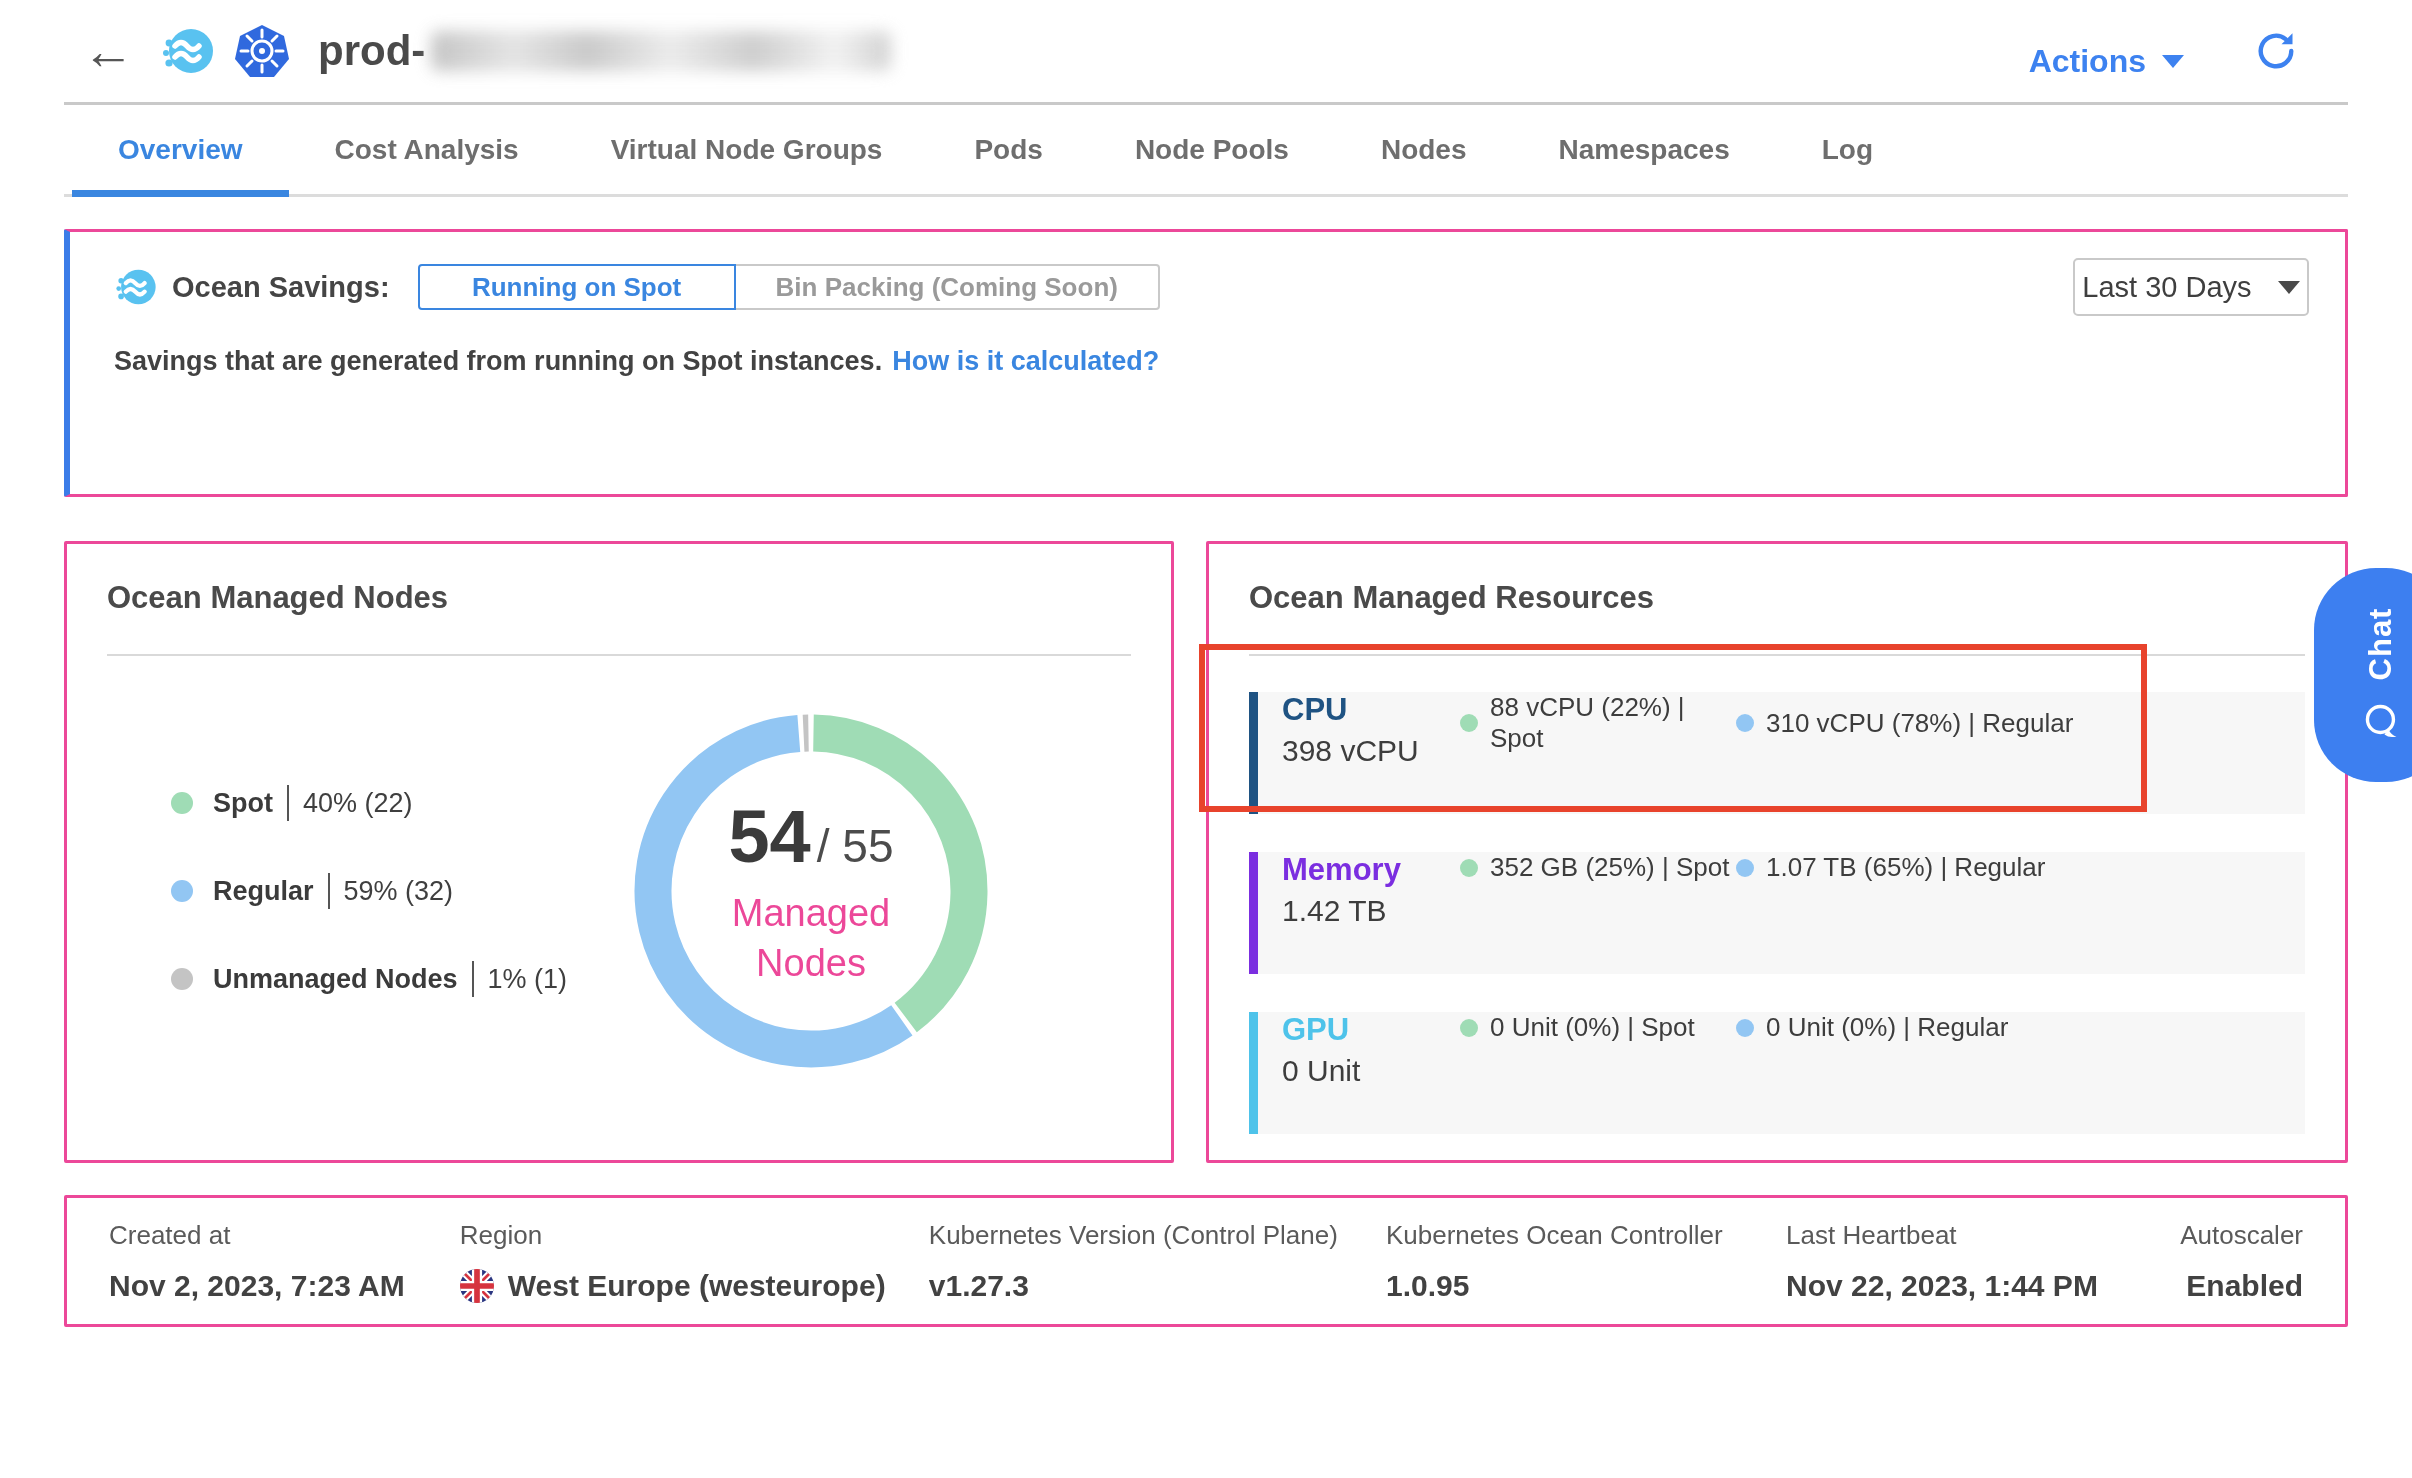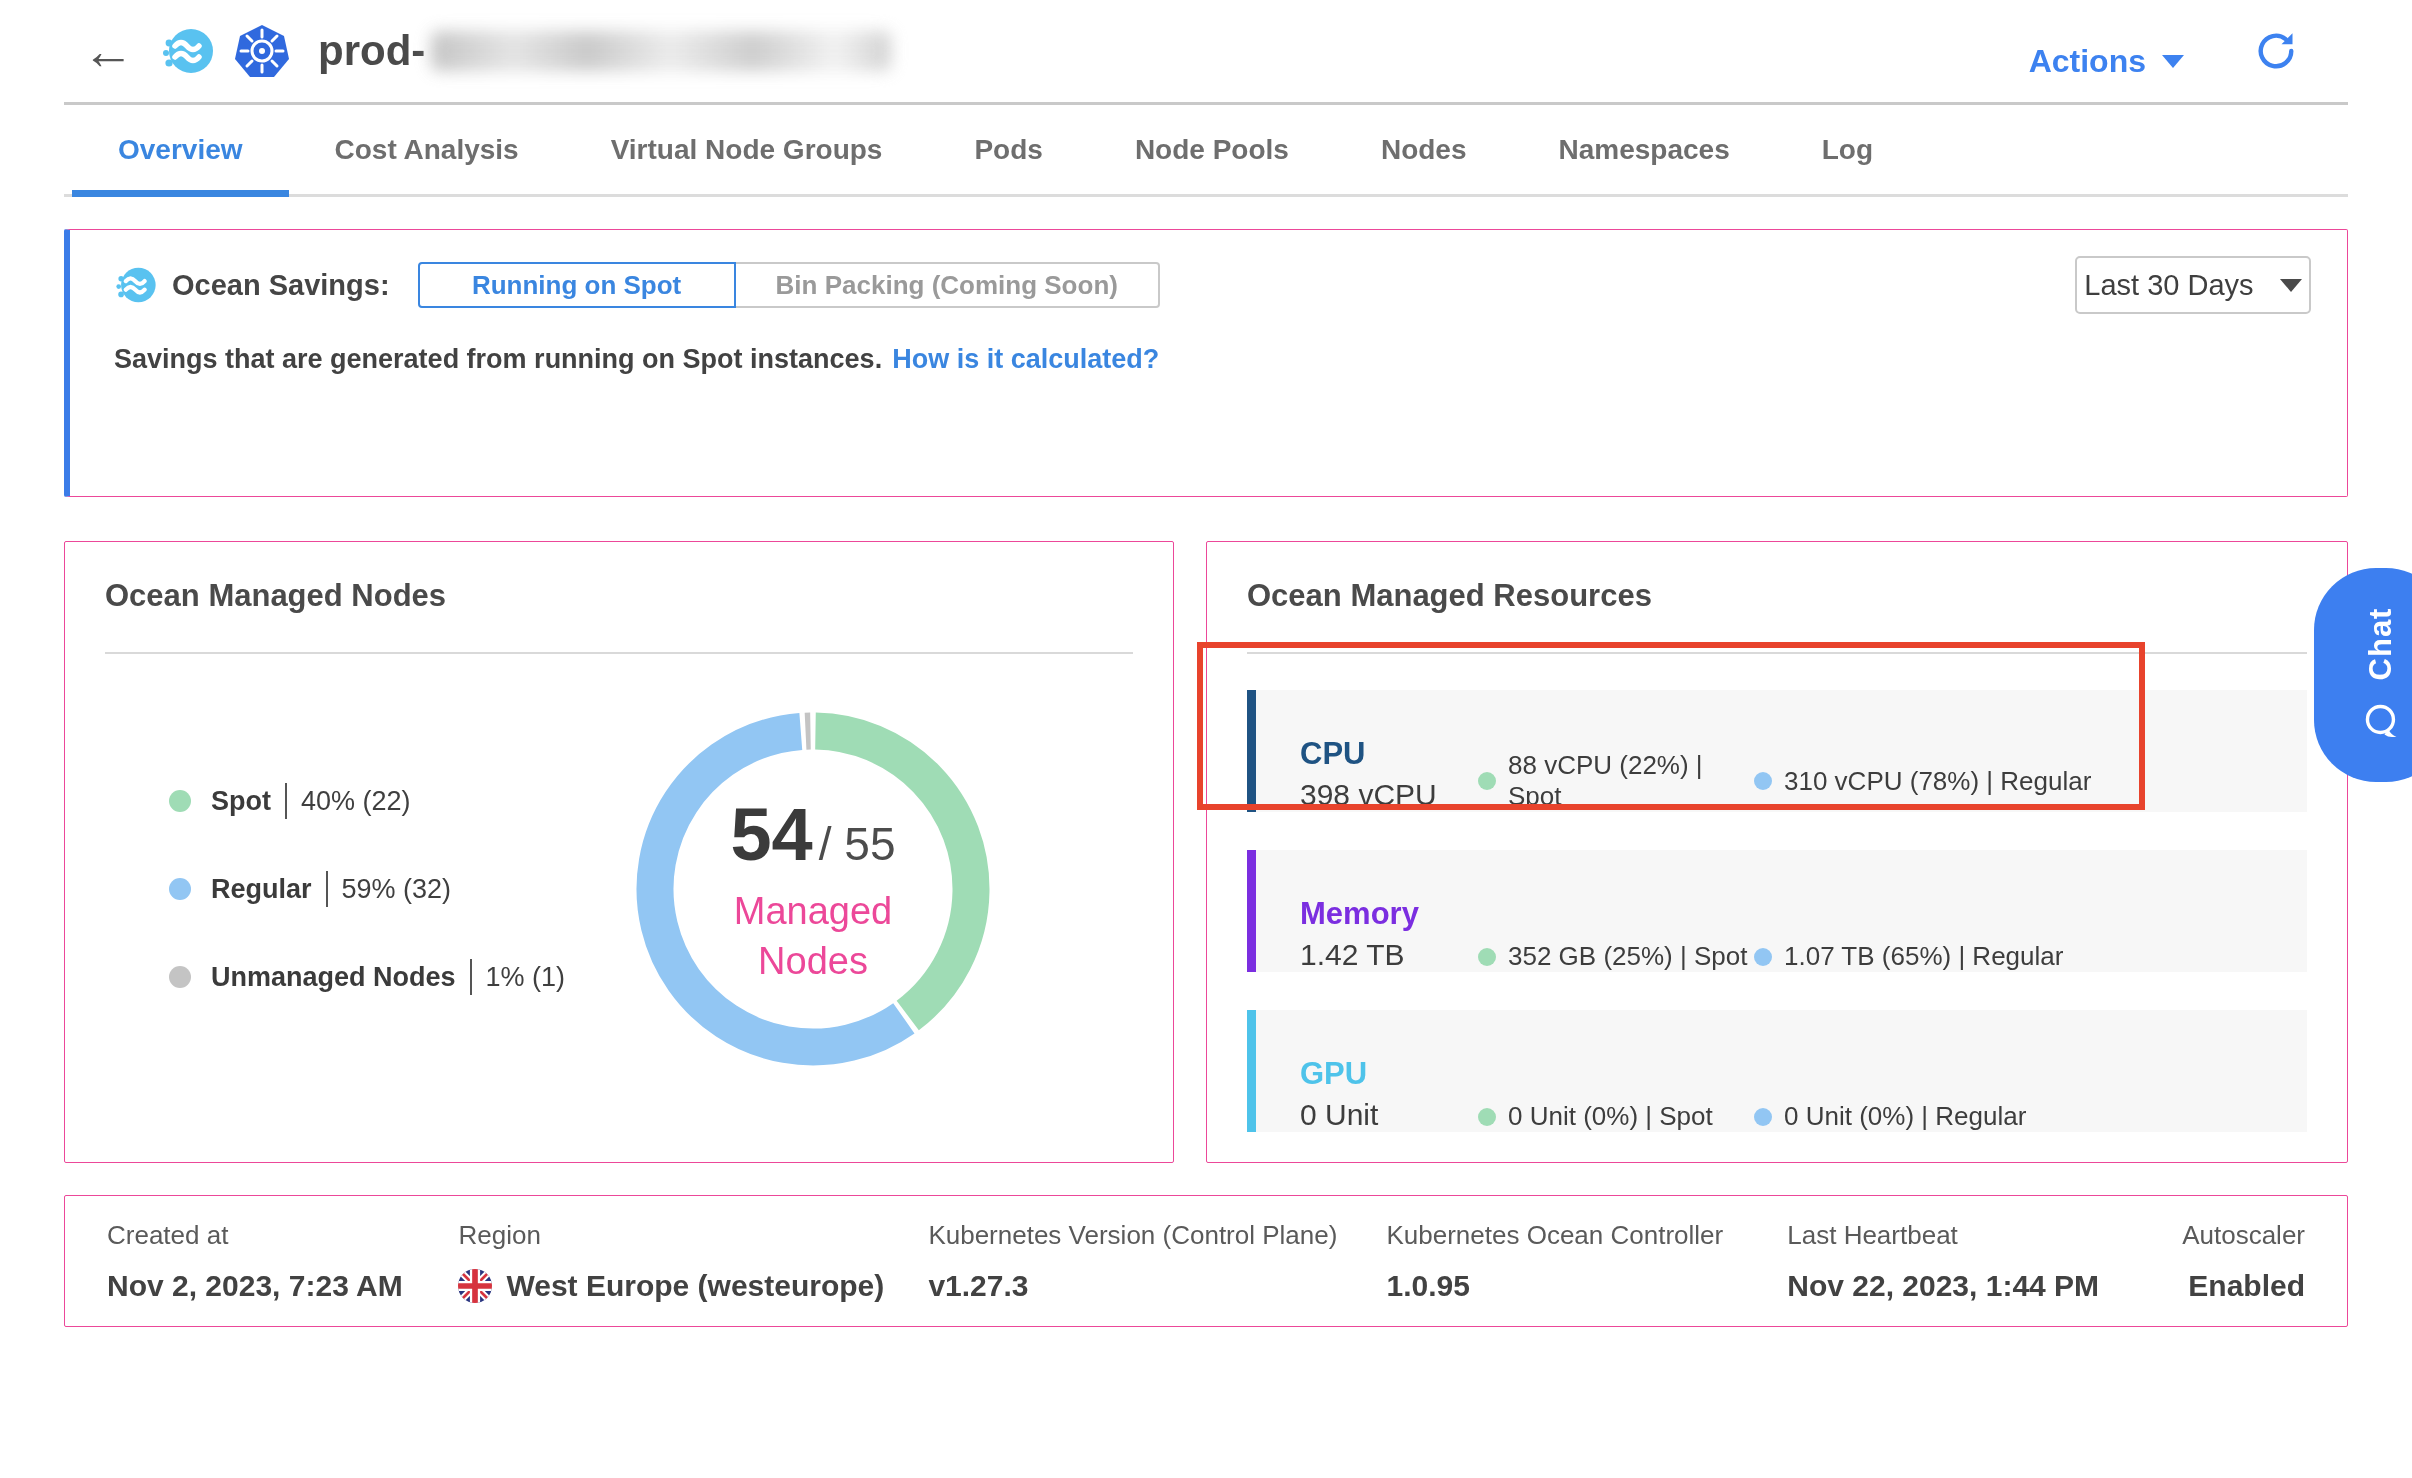--- a/index.html
+++ b/index.html
@@ -33,7 +33,7 @@
   .tab.active::after { content:""; position:absolute; left:0; right:0; bottom:-3px; height:7px; background:#3a86e0; }
 
   
-  .card { background:#fff; border:1px solid #ec4899; border-radius:2px; }
+  .card { background:#fff; border:3px solid #ec4899; border-radius:2px; }
   .savings-card { margin-top:32px; height:268px; border-left:6px solid #3b7ce8; padding:26px 36px 30px 44px; position:relative; }
   .savings-row1 { display:flex; align-items:center; }
   .savings-label { font-size:29px; font-weight:bold; color:#454545; margin:0 28px 0 14px; white-space:nowrap; }

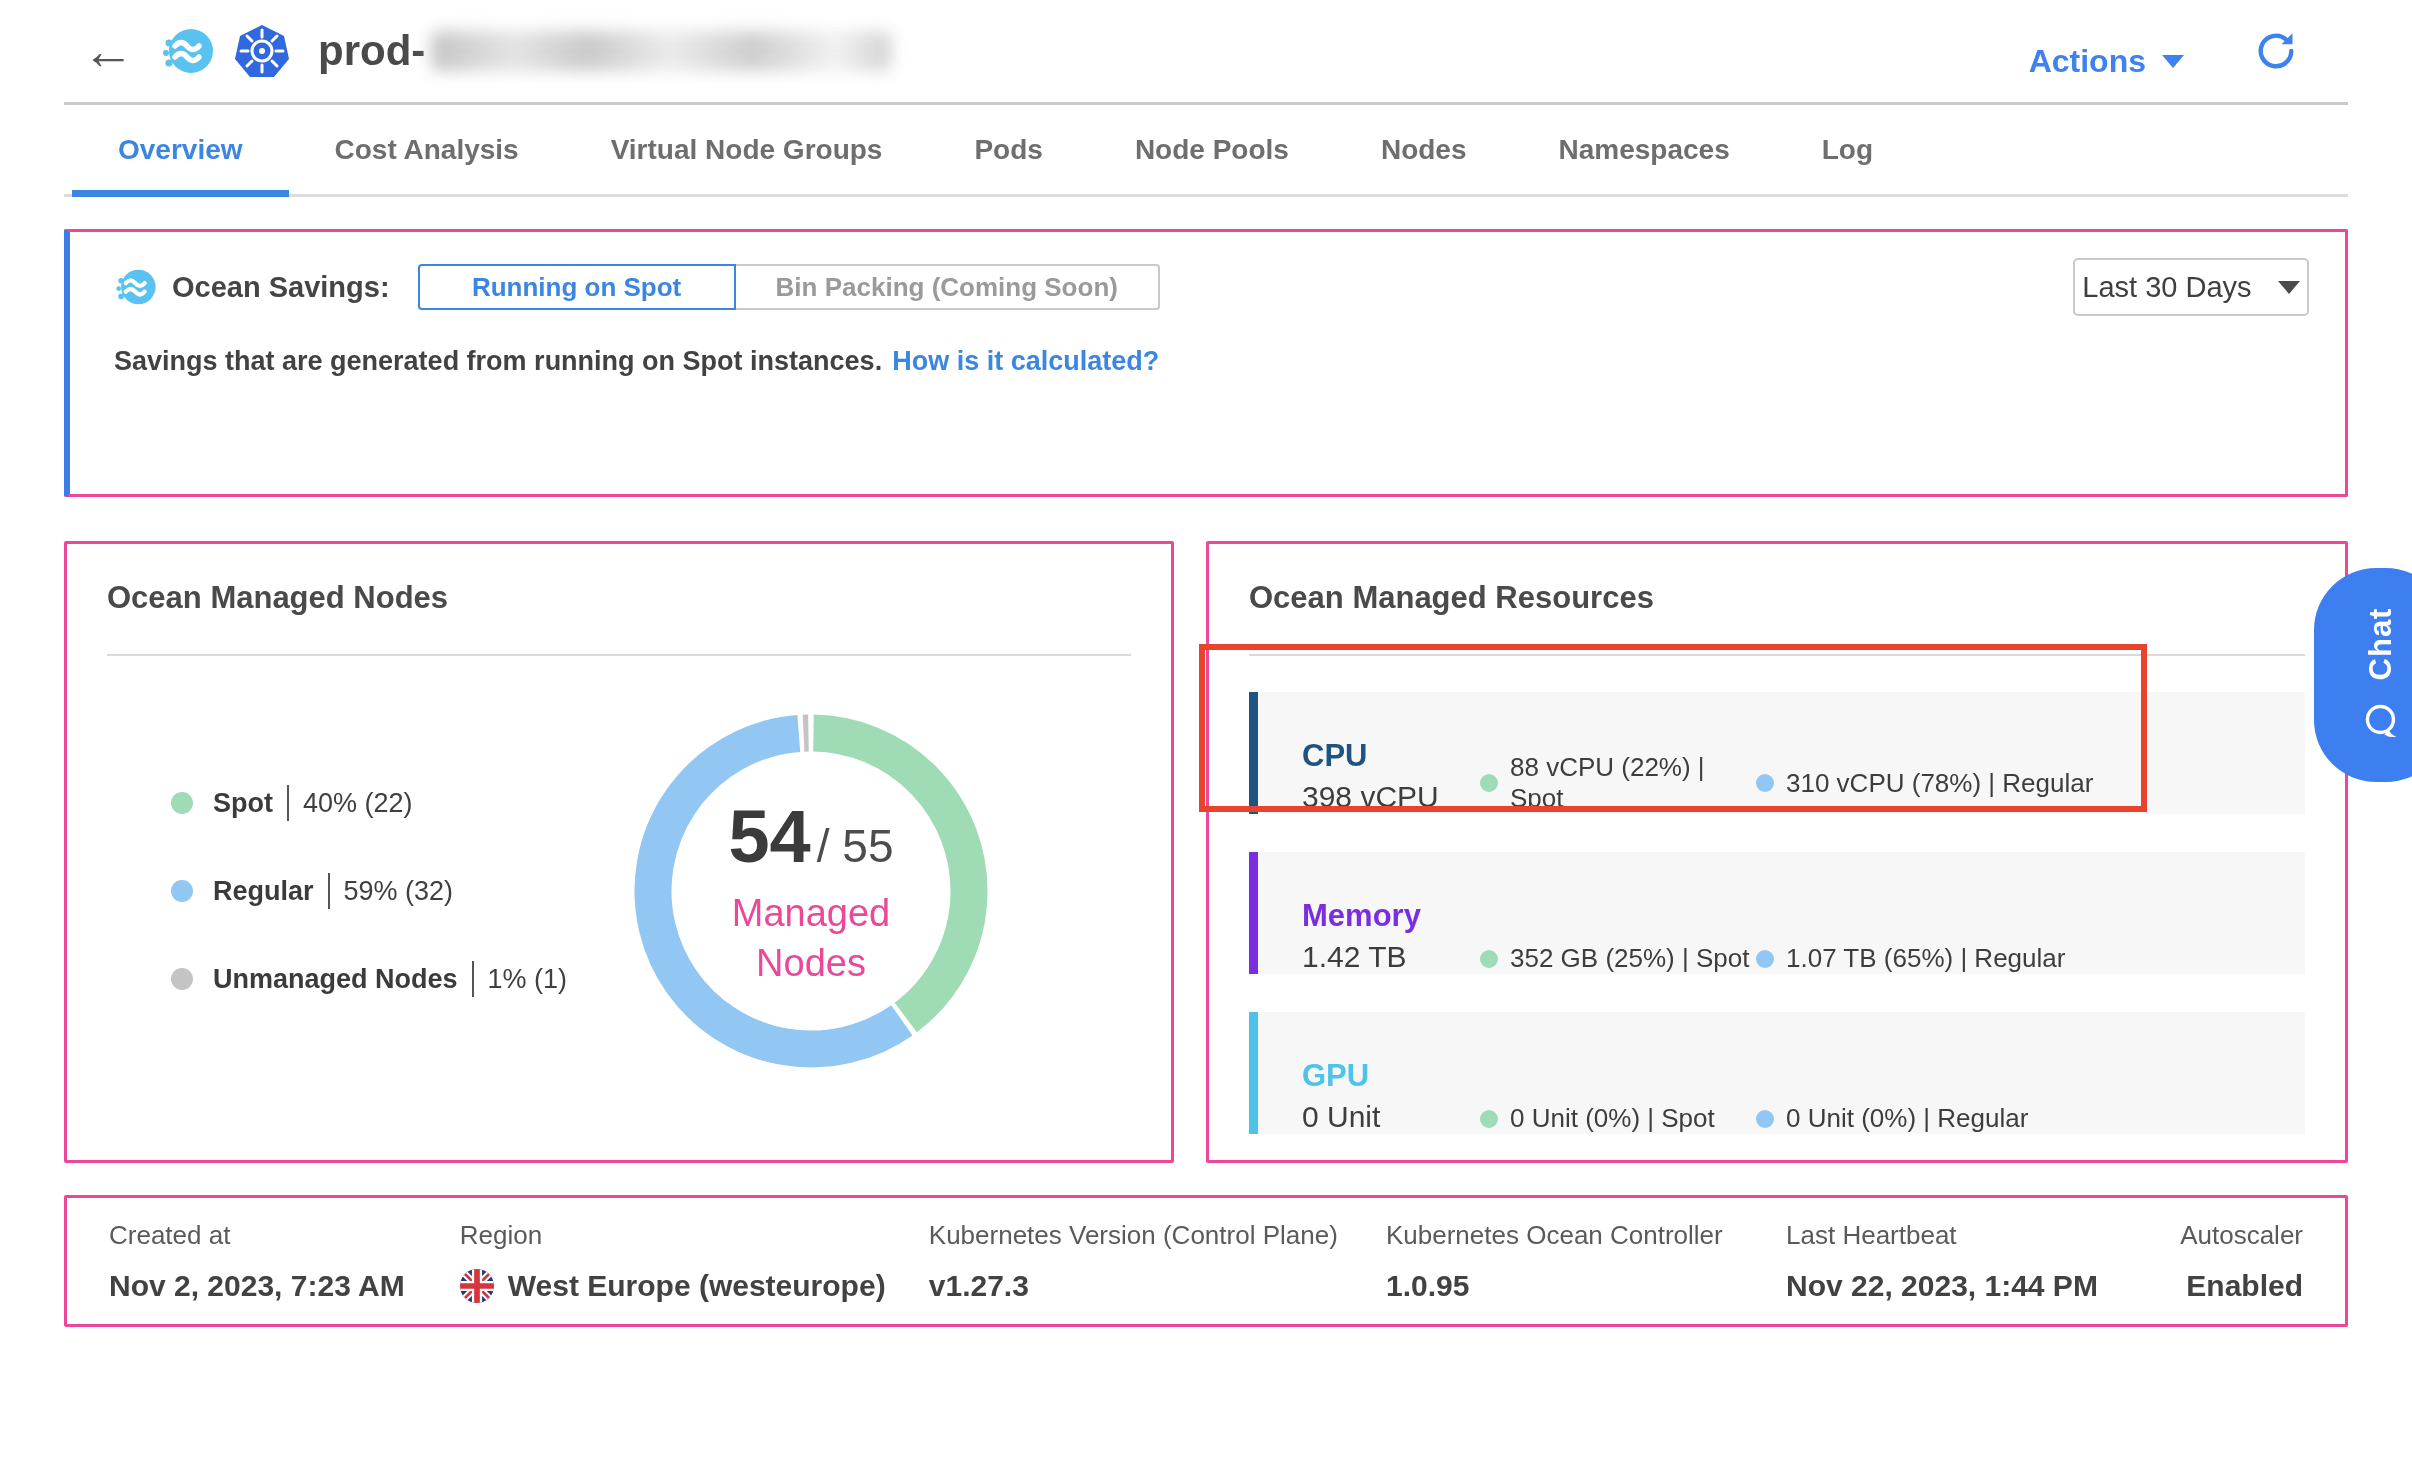--- a/index.html
+++ b/index.html
@@ -74,7 +74,7 @@
   .donut-label { font-size:38px; color:#ec4899; margin-top:10px; line-height:1.3; width:200px; }
 
   .res-rows { margin-top:36px; display:flex; flex-direction:column; gap:38px; }
-  .res-row { height:122px; background:#f7f7f7; border-left:9px solid #888; display:flex; align-items:flex-end; padding-left:44px; }
+  .res-row { height:122px; background:#f7f7f7; border-left:9px solid #888; display:flex; align-items:flex-start; padding-left:24px; }
   .res-info { width:178px; display:flex; flex-direction:column; justify-content:center; }
   .res-name { font-size:31px; font-weight:bold; line-height:1.15; }
   .res-total { font-size:30px; color:#3d3d3d; margin-top:6px; }

